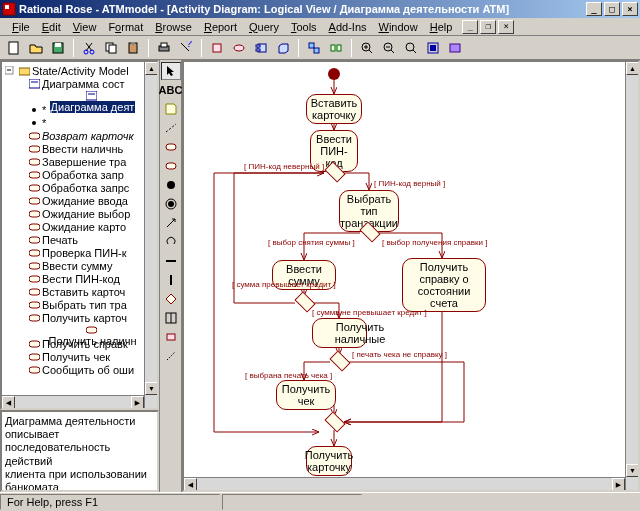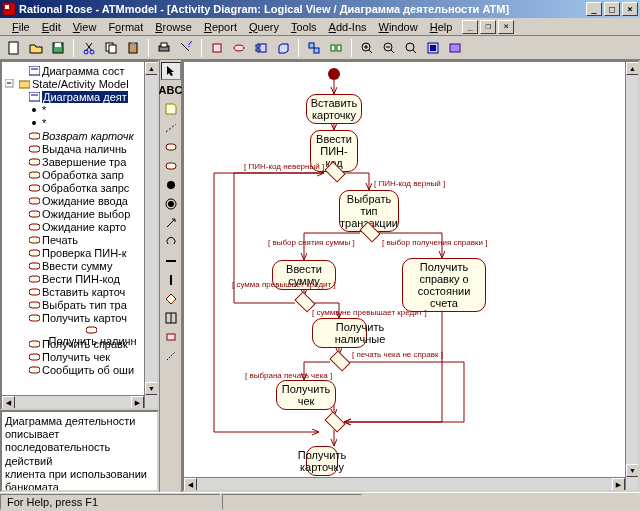--- a/index.html
+++ b/index.html
@@ -205,6 +205,20 @@
   <div class="left-col">
     <div class="tree-box">
       <div class="tree-inner" id="tree-inner">
+          <div class="tree-row">
+            <span class="ticon">
+              <svg width="11" height="10">
+                <rect x="0" y="0" width="8" height="8" fill="#fff" stroke="#888"></rect>
+                <line x1="2" y1="4" x2="6" y2="4" stroke="#000"></line>
+              </svg>
+            </span>
+            <span class="ticon">
+              <svg width="11" height="10">
+                <rect x="0" y="2" width="11" height="7" fill="#ffd96b" stroke="#806000"></rect>
+              </svg>
+            </span>
+            <span class="lbl">State/Activity Model</span>
+          </div>
           <div class="tree-row" style="padding-left: 24px;">
             <span class="ticon">
               <svg width="11" height="10">
@@ -213,20 +227,6 @@
               </svg>
             </span>
             <span class="lbl">Диаграмма сост</span>
-          </div>
-          <div class="tree-row">
-            <span class="ticon">
-              <svg width="11" height="10">
-                <rect x="0" y="0" width="8" height="8" fill="#fff" stroke="#888"></rect>
-                <line x1="2" y1="4" x2="6" y2="4" stroke="#000"></line>
-              </svg>
-            </span>
-            <span class="ticon">
-              <svg width="11" height="10">
-                <rect x="0" y="2" width="11" height="7" fill="#ffd96b" stroke="#806000"></rect>
-              </svg>
-            </span>
-            <span class="lbl">State/Activity Model</span>
           </div>
           <div class="tree-row sel" style="padding-left: 24px;">
             <span class="ticon">

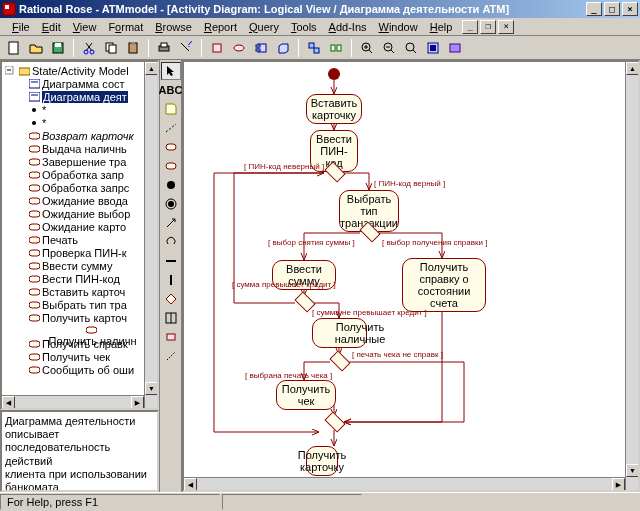--- a/index.html
+++ b/index.html
@@ -228,7 +228,7 @@
             </span>
             <span class="lbl">Диаграмма сост</span>
           </div>
-          <div class="tree-row sel" style="padding-left: 24px;">
+          <div class="tree-row sel" style="padding-left: 24px; flex-direction: column;">
             <span class="ticon">
               <svg width="11" height="10">
                 <rect x="0" y="0" width="11" height="9" fill="#fff" stroke="#008"></rect>

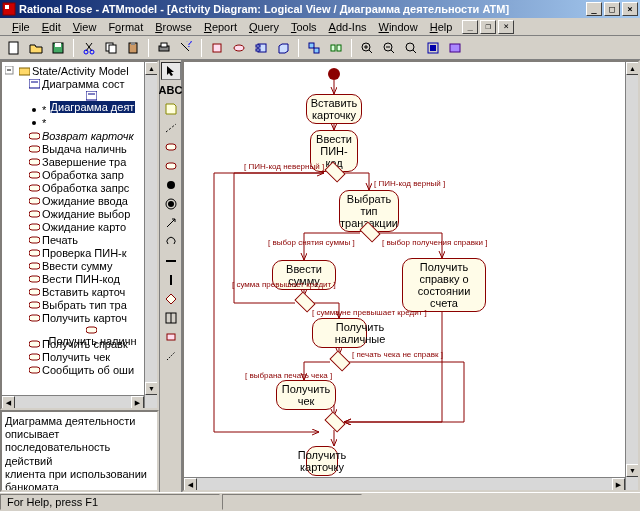--- a/index.html
+++ b/index.html
@@ -267,7 +267,7 @@
                 <rect x="0" y="2" width="11" height="6" rx="3" fill="#ffe" stroke="#800"></rect>
               </svg>
             </span>
-            <span class="lbl">Выдача наличнь</span>
+            <span class="lbl">Ввести наличнь</span>
           </div>
           <div class="tree-row" style="padding-left: 24px;">
             <span class="ticon">

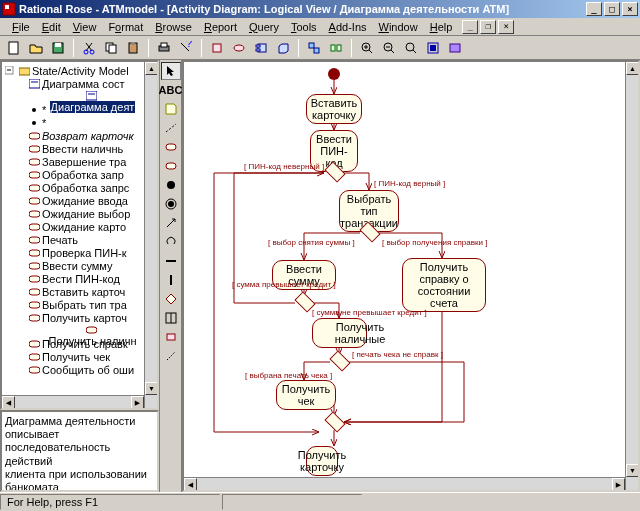--- a/index.html
+++ b/index.html
@@ -568,7 +568,7 @@
 наличные</span>
         </div>
       <div class="diamond" style="left:147px; top:293px;"></div>
-      <div class="guard" style="left:168px; top:288px;">[ печать чека не справк ]</div>
+      <div class="guard" style="left:168px; top:288px;">[ печать чека не справку ]</div>
       <div class="guard" style="left:61px; top:309px;">[ выбрана печать чека ]</div>
       <div class="activity" style="left:92px; top:318px; width:60px;">
           <span>Получить чек</span>

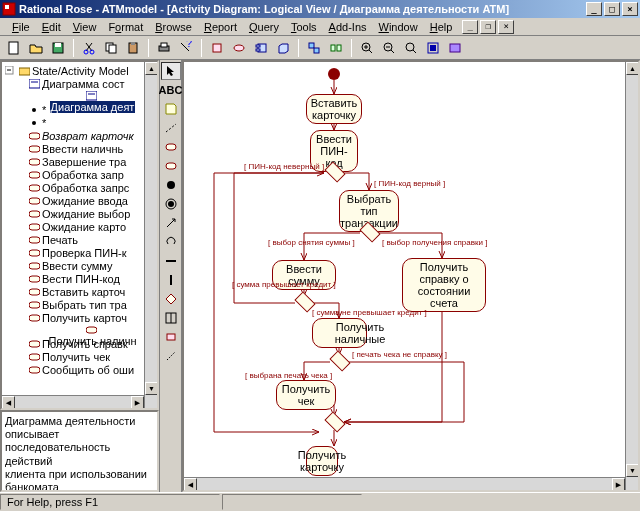--- a/index.html
+++ b/index.html
@@ -574,7 +574,7 @@
           <span>Получить чек</span>
         </div>
       <div class="diamond" style="left:142px; top:354px;"></div>
-      <div class="activity" style="left:122px; top:384px; width:32px;">
+      <div class="activity" style="left:122px; top:384px; width:46px;">
           <span>Получить
 карточку</span>
         </div>

